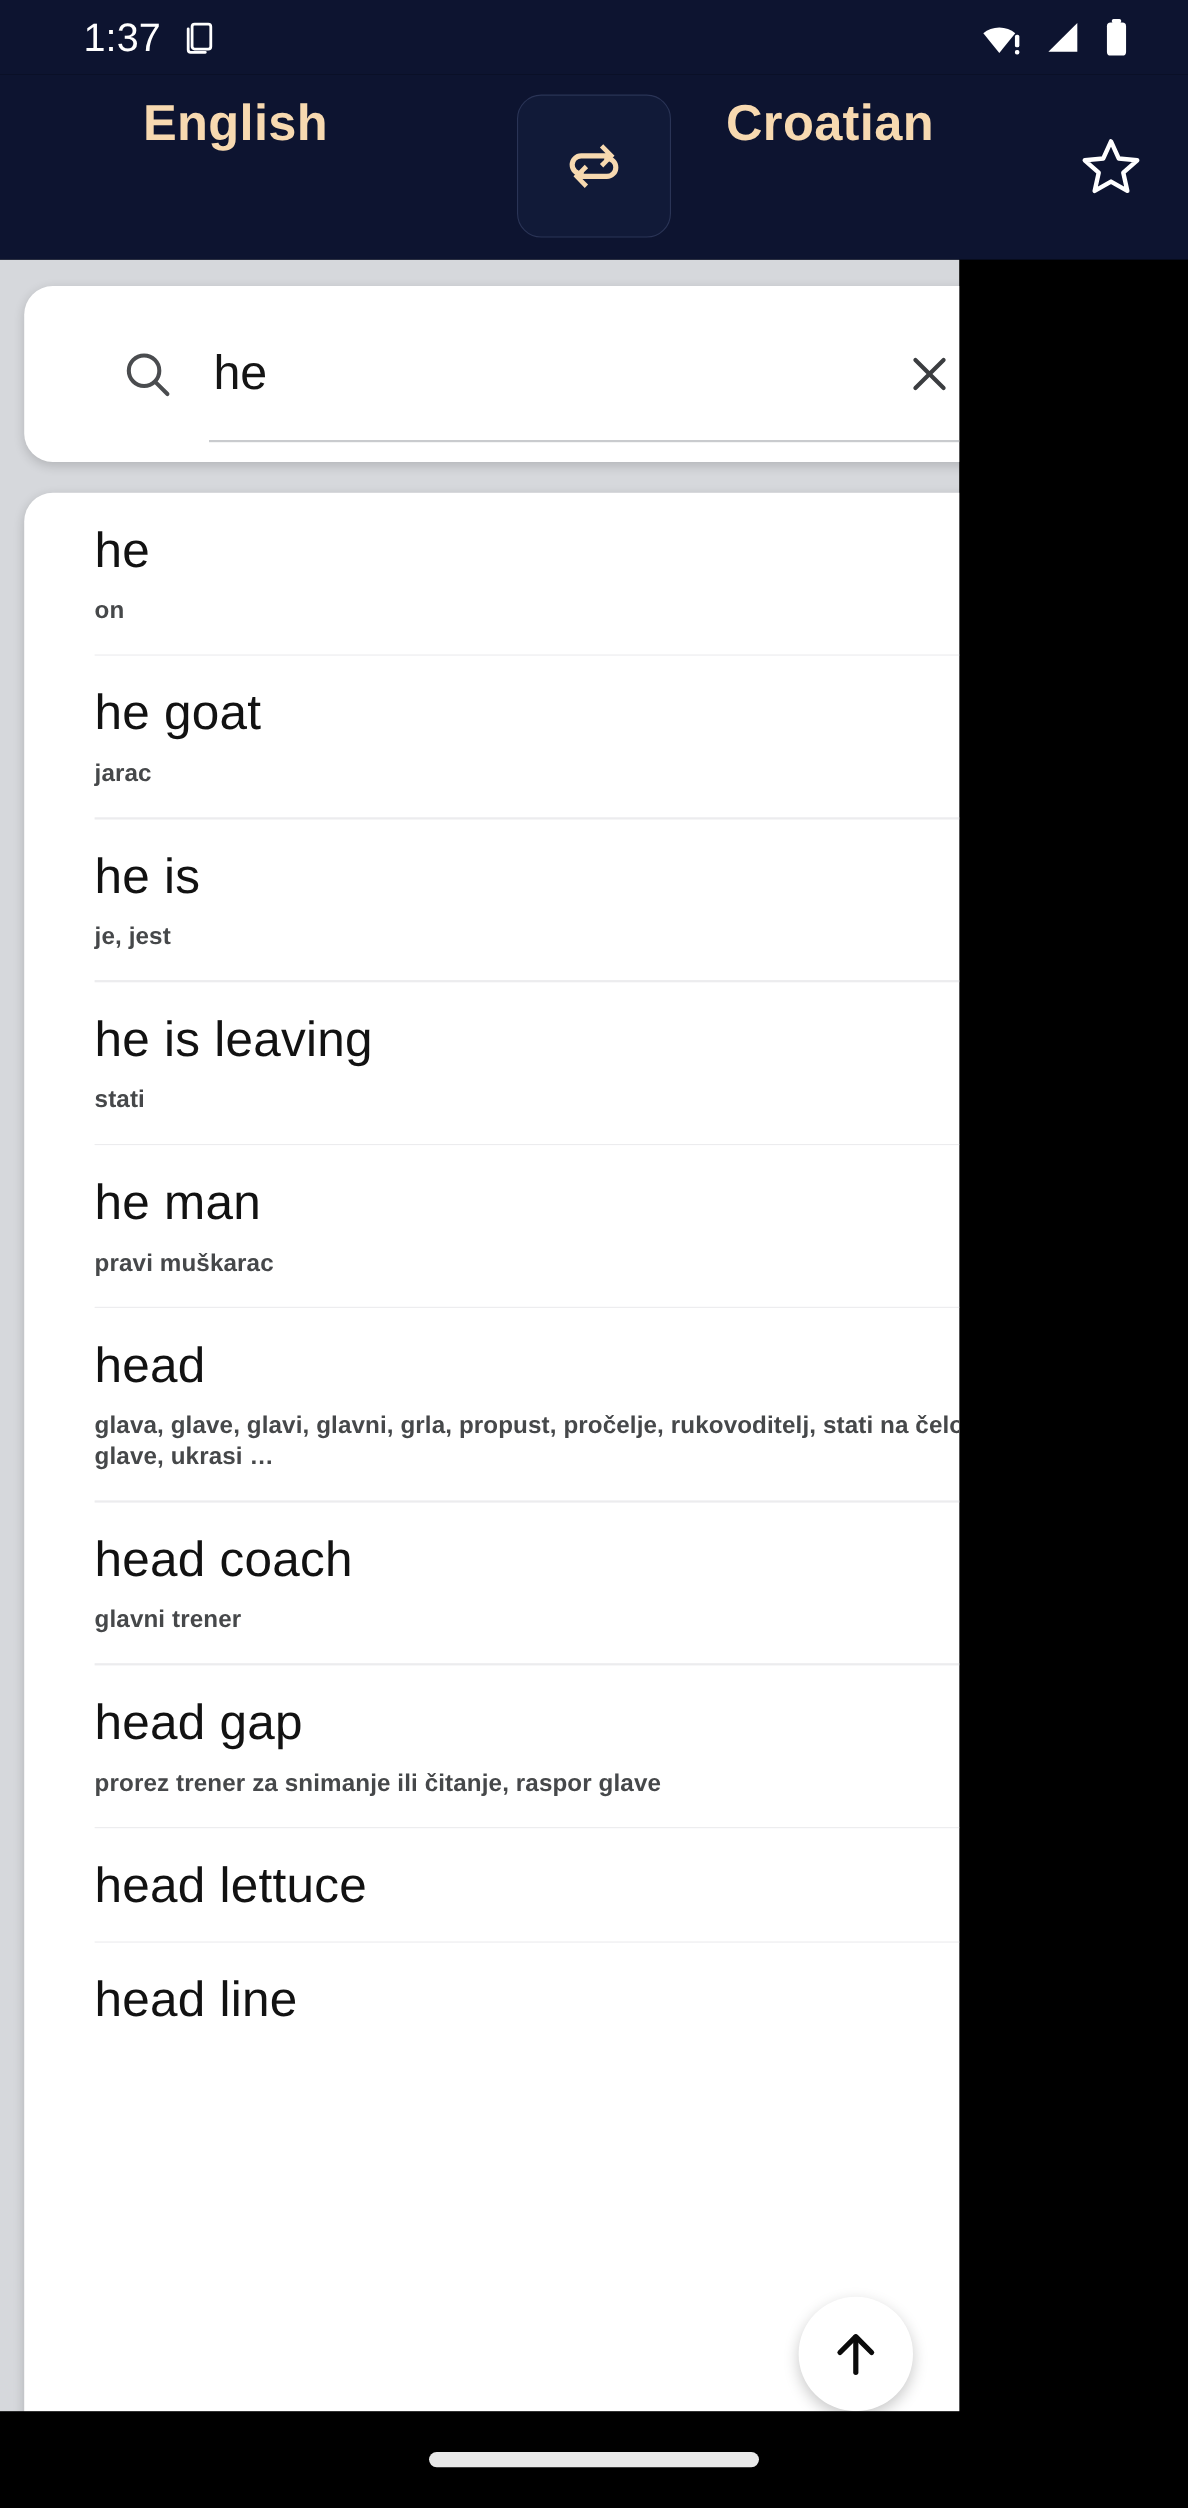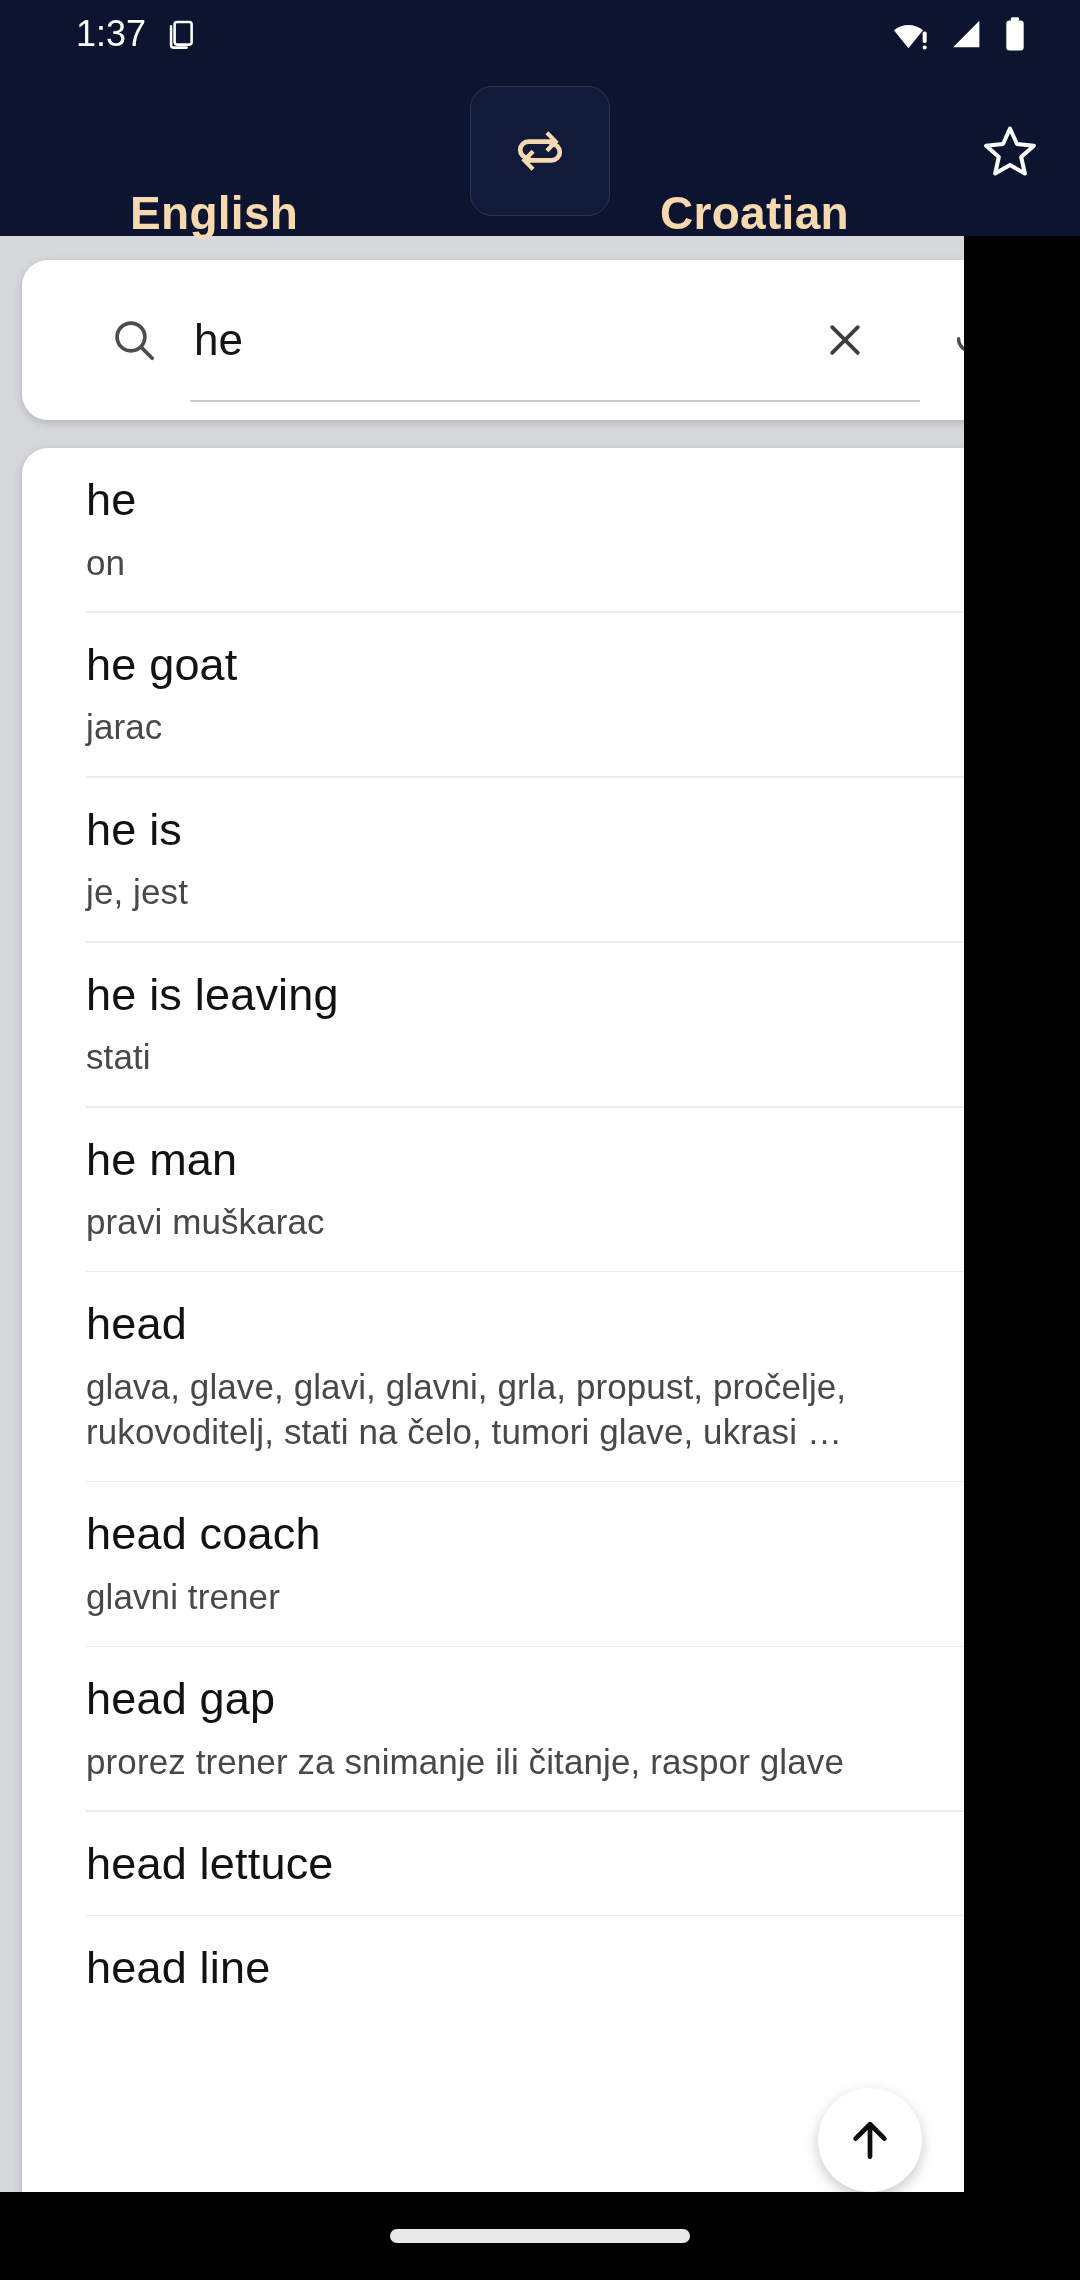--- a/index.html
+++ b/index.html
@@ -41,8 +41,8 @@
     display:flex; align-items:center;
   }
   .lang-btn {
-    position:absolute; top:4px; height:100%;
-    display:flex; align-items:flex-end; justify-content:center;
+    position:absolute; top:16px; height:100%;
+    display:flex; align-items:flex-start; justify-content:center;
     color:#f7d9b0; font-size:46px; font-weight:bold;
     letter-spacing:0.3px;
   }

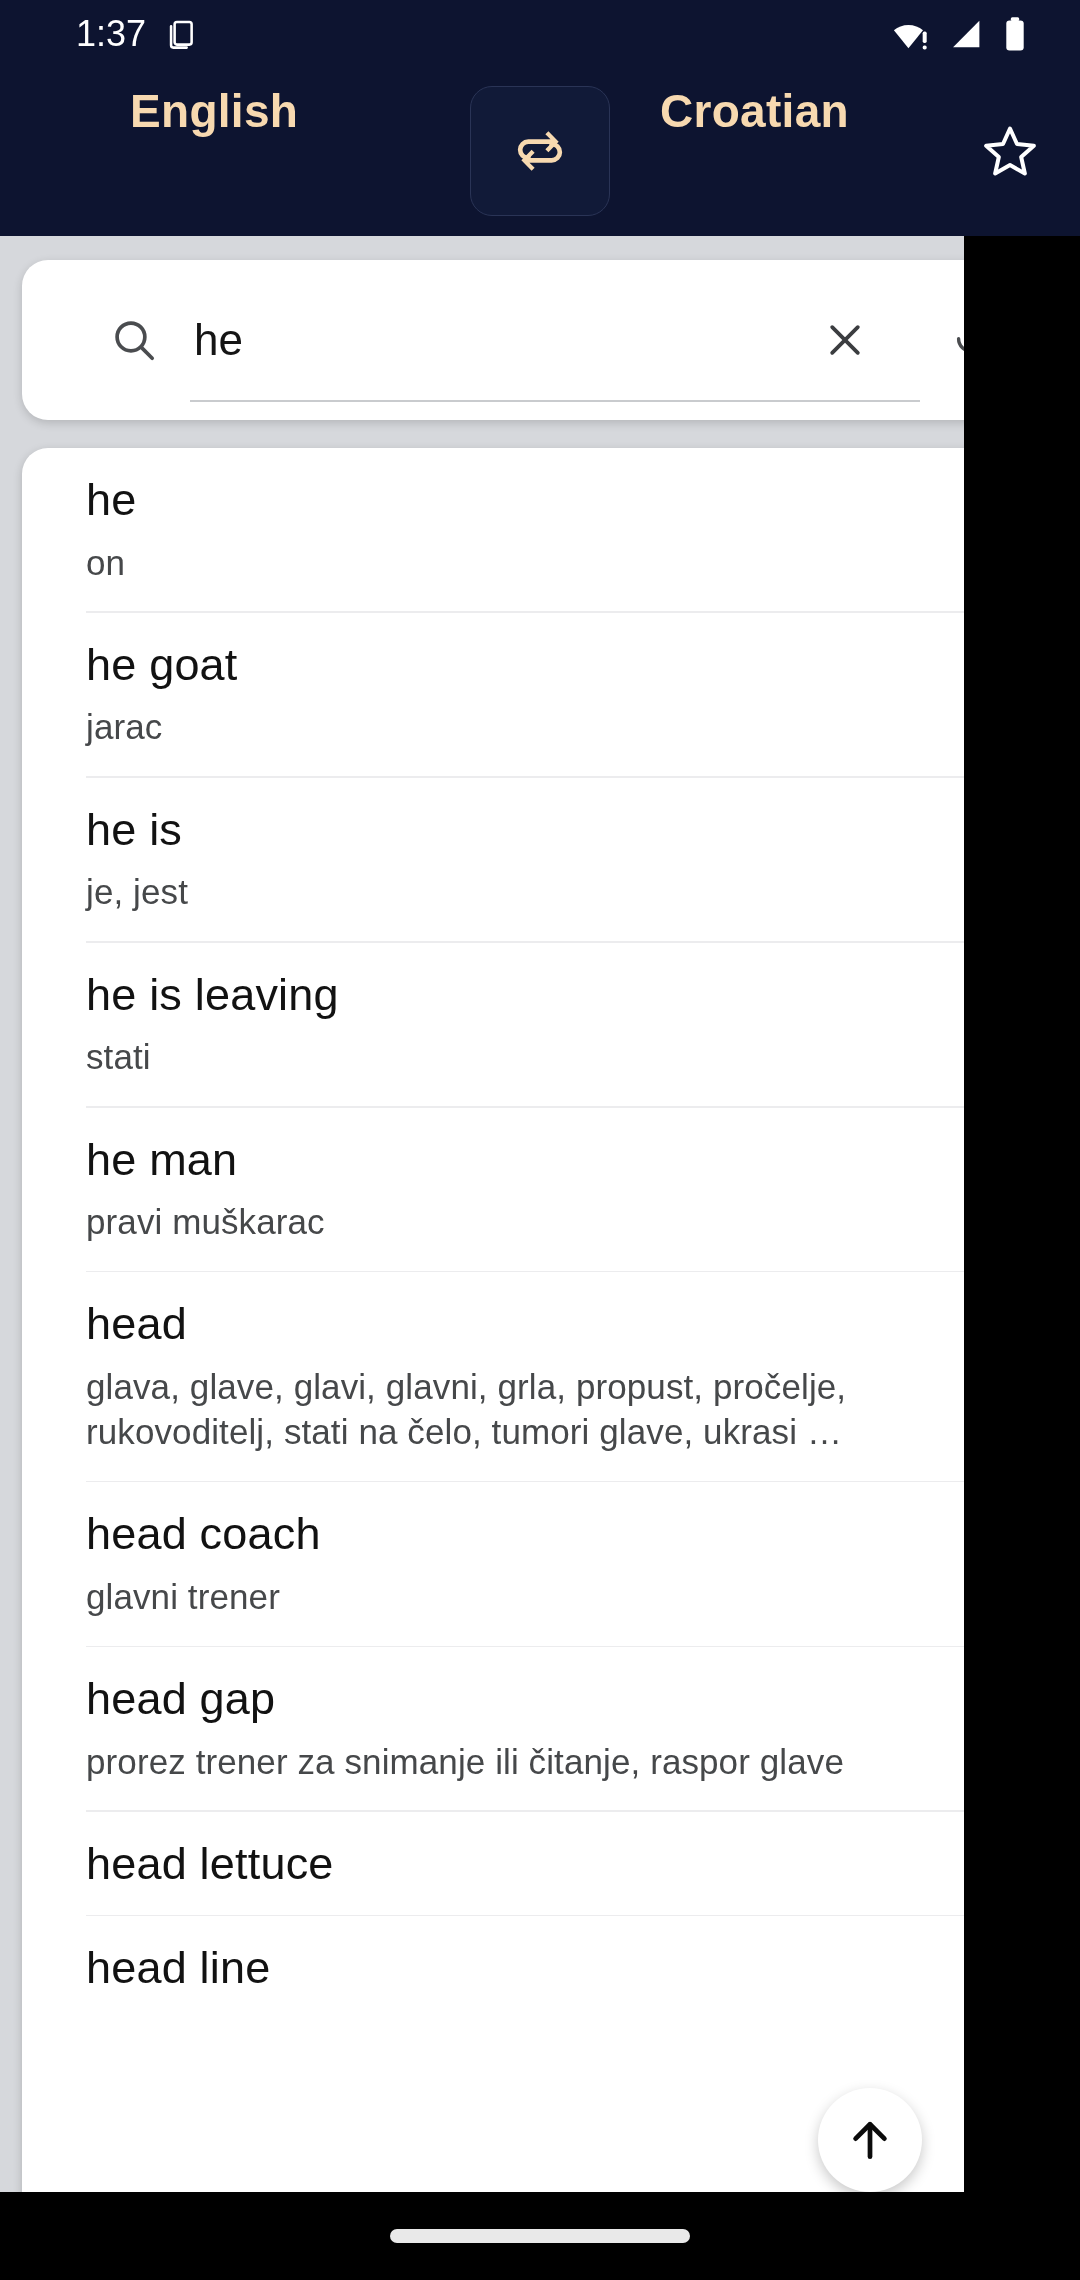--- a/index.html
+++ b/index.html
@@ -65,7 +65,7 @@
   
   .page {
     position:absolute; top:236px; left:0;
-    width:964px; height:2044px;
+    width:872px; height:2044px;
     background:#d6d8dc;
     overflow:hidden;
   }

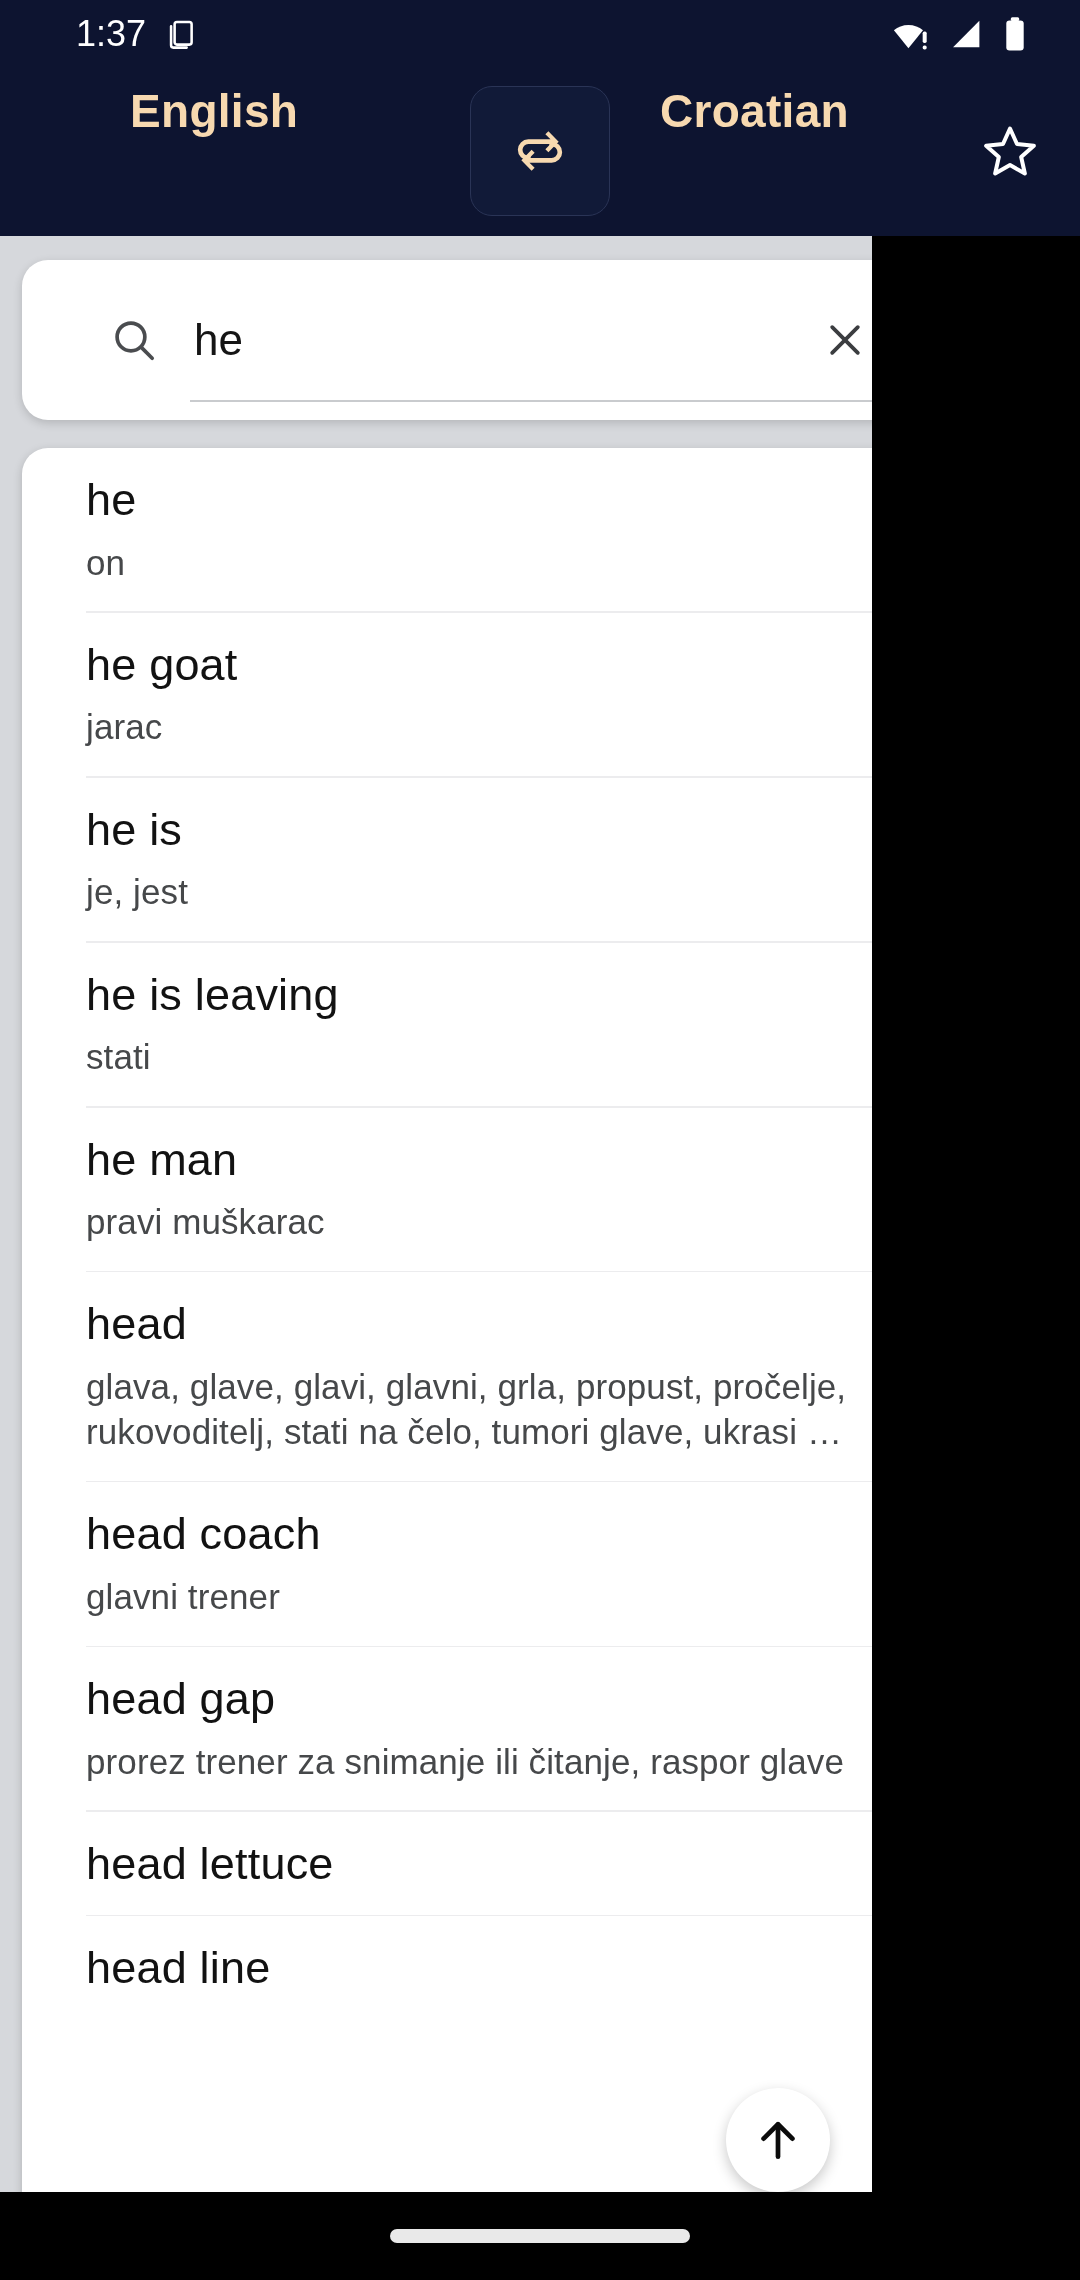--- a/index.html
+++ b/index.html
@@ -130,10 +130,11 @@
   }
   .result-def {
     margin-top:16px;
-    font-size:35px;
+    font-size:22px;
     color:#46484a;
     line-height:1.28;
     letter-spacing:0.1px;
+    font-weight:bold;
   }
   .result-divider {
     margin:0 64px 0 64px;

